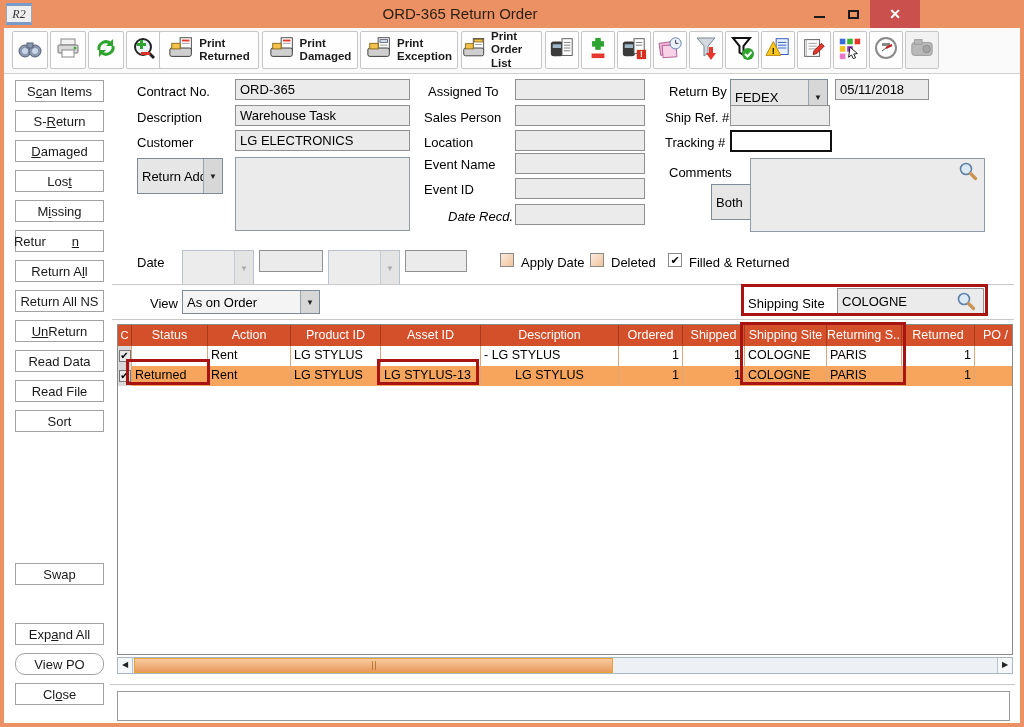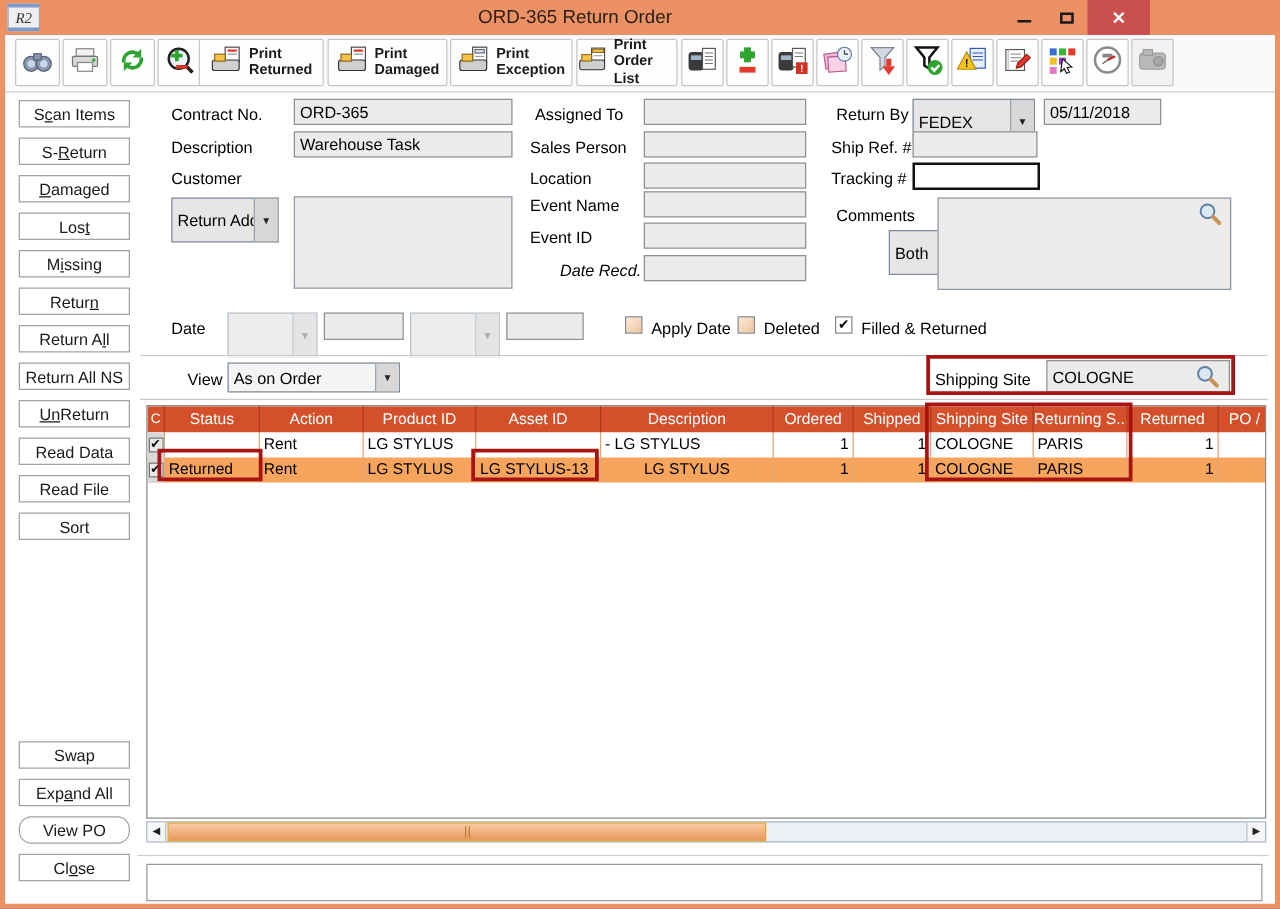--- a/index.html
+++ b/index.html
@@ -295,6 +295,7 @@
 
   <div class="field" style="left:235px;top:79px;width:175px;">ORD-365</div>
   <div class="field" style="left:235px;top:105px;width:175px;">Warehouse Task</div>
+  <div class="field" style="left:235px;top:130px;width:175px;">LG ELECTRONICS</div>
   <div class="dd" style="left:137px;top:158px;width:86px;">
     <span class="ddval">Return Addr...</span>
     <span class="ddbtn">▼</span>

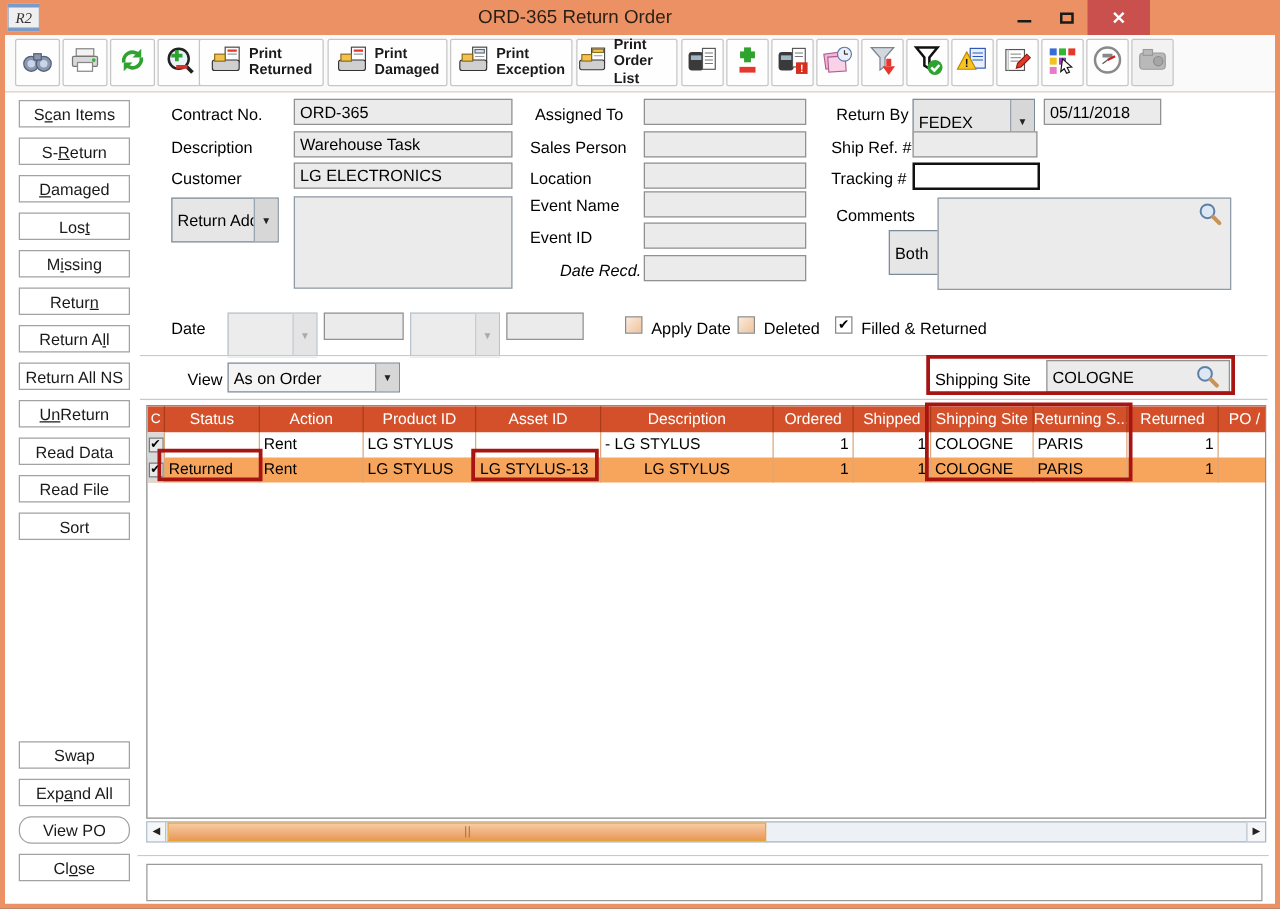--- a/index.html
+++ b/index.html
@@ -267,7 +267,7 @@
   <div class="sbtn" style="top:140px;"><span></span><span class="mn">D</span><span>amaged</span></div>
   <div class="sbtn" style="top:170px;"><span>Los</span><span class="mn">t</span><span></span></div>
   <div class="sbtn" style="top:200px;"><span>M</span><span class="mn">i</span><span>ssing</span></div>
-  <div class="sbtn" style="top:230px;"><span>Retur</span><span class="mn">n</span><span></span></div>
+  <div class="sbtn" style="top:230px;gap:26px;"><span>Retur</span><span class="mn">n</span><span></span></div>
   <div class="sbtn" style="top:260px;"><span>Return A</span><span class="mn">l</span><span>l</span></div>
   <div class="sbtn" style="top:290px;"><span>Return All NS</span><span class="mn"></span><span></span></div>
   <div class="sbtn" style="top:320px;"><span></span><span class="mn">Un</span><span>Return</span></div>

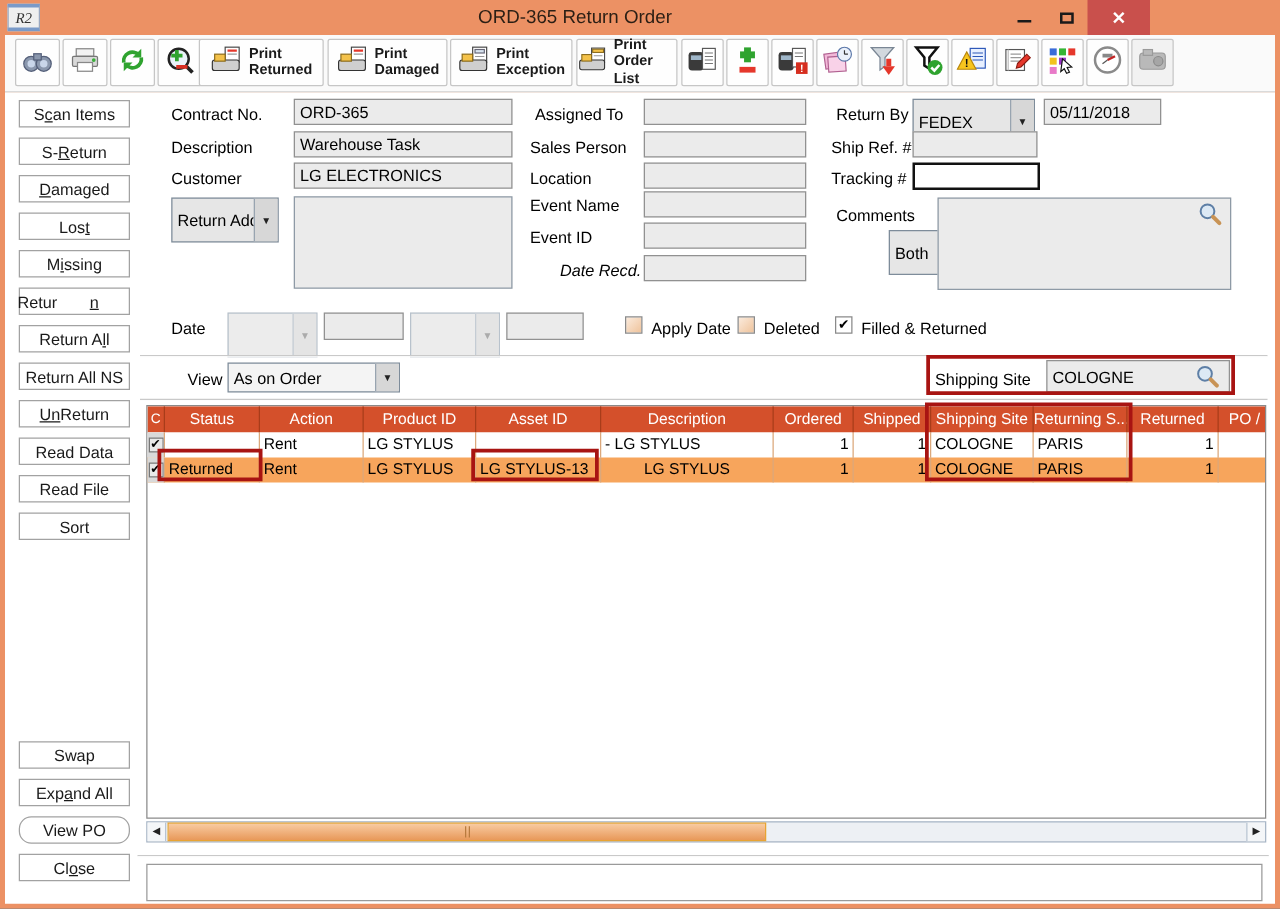--- a/index.html
+++ b/index.html
@@ -274,7 +274,7 @@
   <div class="sbtn" style="top:350px;"><span>Read Data</span><span class="mn"></span><span></span></div>
   <div class="sbtn" style="top:380px;"><span>Read File</span><span class="mn"></span><span></span></div>
   <div class="sbtn" style="top:410px;"><span>Sort</span><span class="mn"></span><span></span></div>
-  <div class="sbtn" style="top:593px;"><span>Swap</span><span class="mn"></span><span></span></div>
+  <div class="sbtn" style="top:563px;"><span>Swap</span><span class="mn"></span><span></span></div>
   <div class="sbtn" style="top:623px;"><span>Exp</span><span class="mn">a</span><span>nd All</span></div>
   <div class="sbtn" style="top:653px;border-radius:10px;"><span>View PO</span><span class="mn"></span><span></span></div>
   <div class="sbtn" style="top:683px;"><span>Cl</span><span class="mn">o</span><span>se</span></div>

